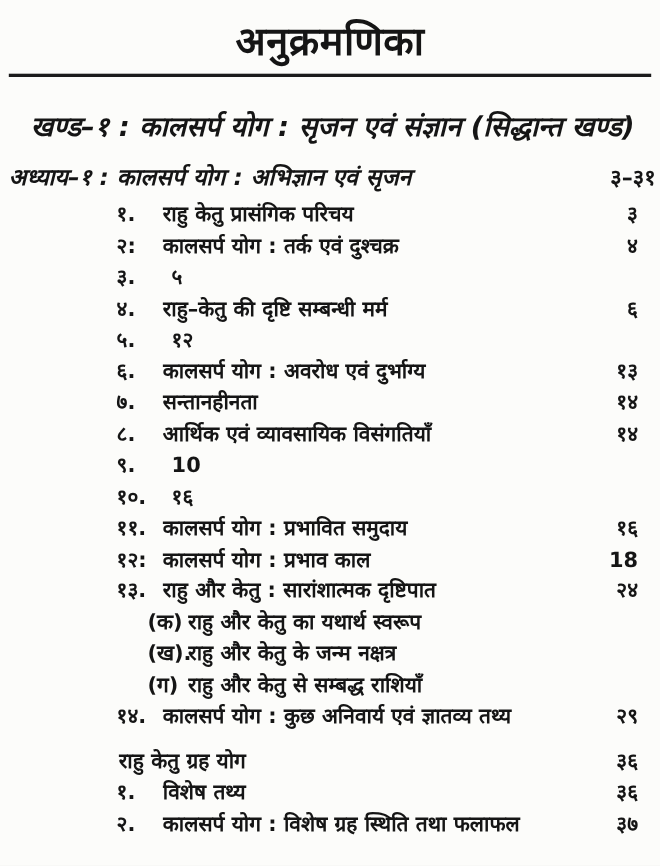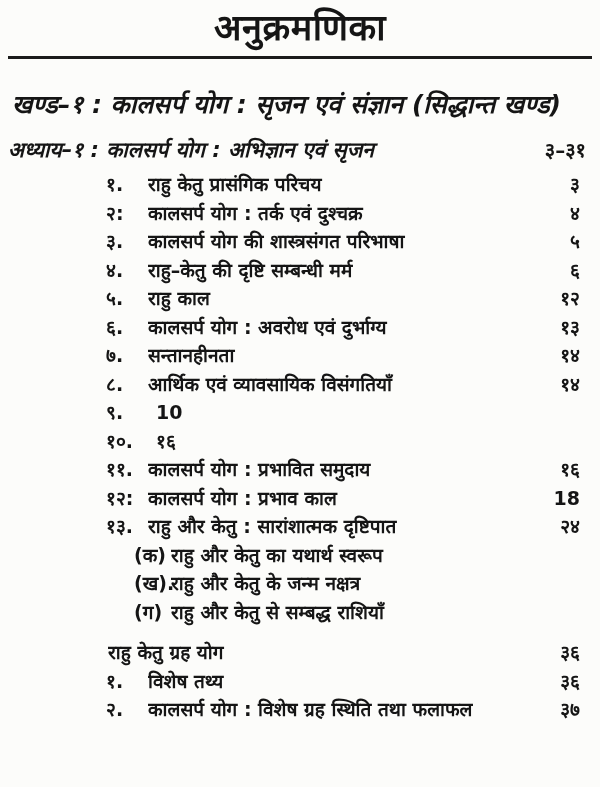--- a/index.html
+++ b/index.html
@@ -19,7 +19,7 @@
     text-align: center;
     font-size: 36px;
     font-weight: bold;
-    padding-top: 4px;
+    padding-top: 15px;
     line-height: 48px;
     letter-spacing: 0.5px;
   }

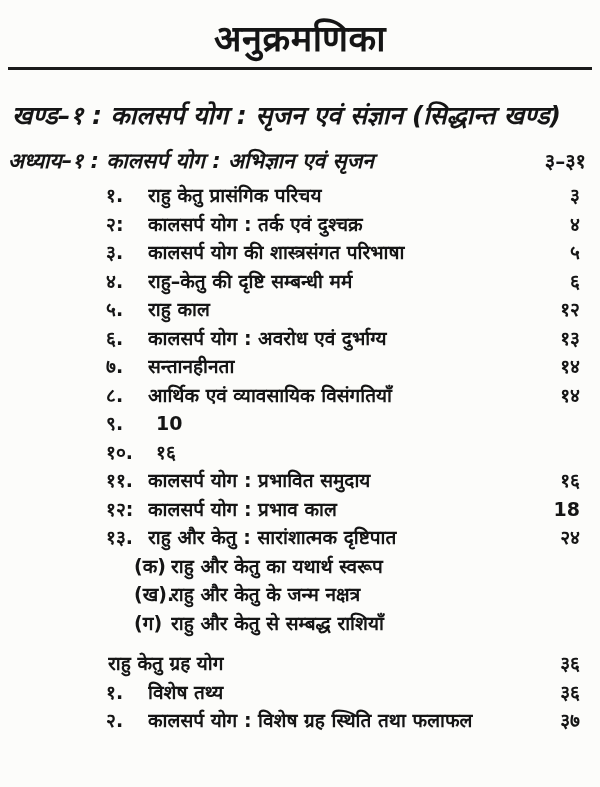--- a/index.html
+++ b/index.html
@@ -32,7 +32,7 @@
     font-size: 25px;
     font-weight: bold;
     font-style: italic;
-    margin: 30px 10px 0 12px;
+    margin: 30px 10px 0 28px;
     line-height: 32px;
     white-space: nowrap;
   }

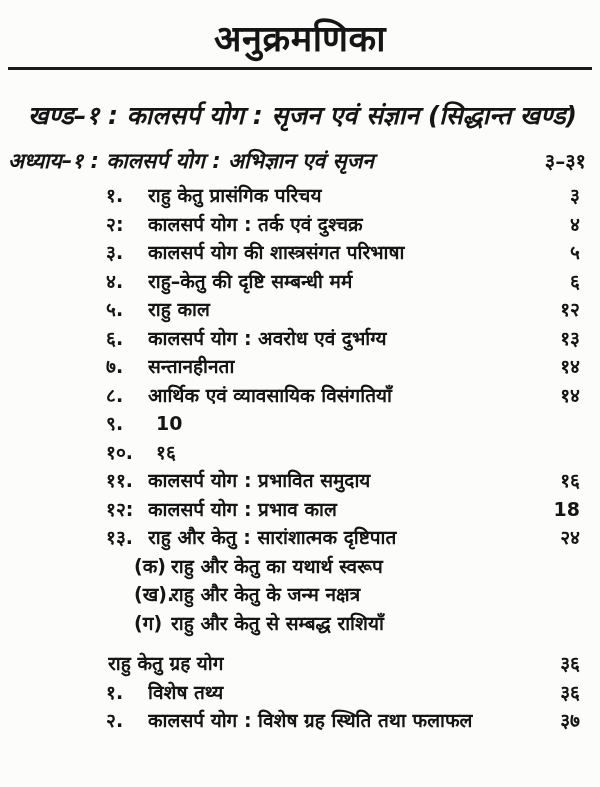--- a/index.html
+++ b/index.html
@@ -43,7 +43,7 @@
     font-size: 21px;
     font-weight: bold;
     font-style: italic;
-    margin: 16px 14px 0 8px;
+    margin: 16px 4px 0 8px;
     line-height: 26px;
   }
   .chapter-row .ch-pages {

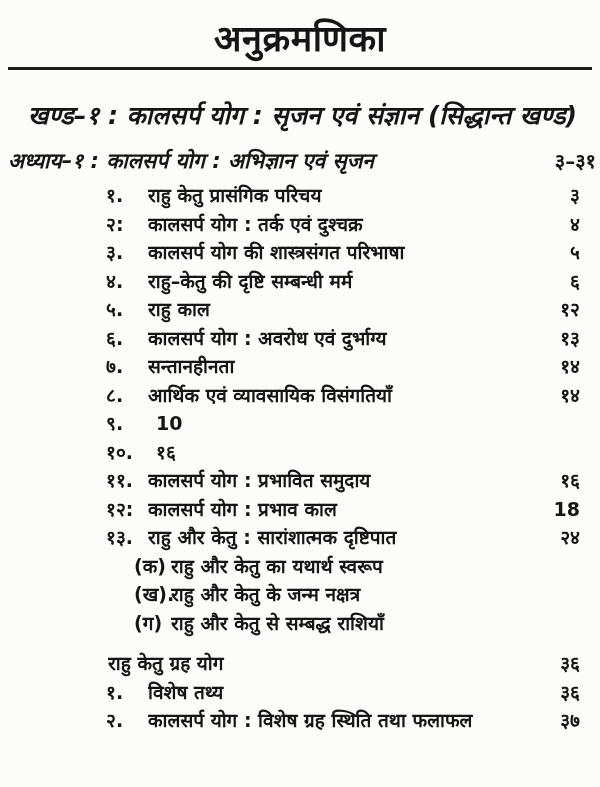--- a/index.html
+++ b/index.html
@@ -100,7 +100,6 @@
     </div>
     <div class="row">
       <span class="num">३.</span>
-      <span class="text">कालसर्प योग की शास्त्रसंगत परिभाषा</span>
       <span class="pg">५</span>
     </div>
     <div class="row">

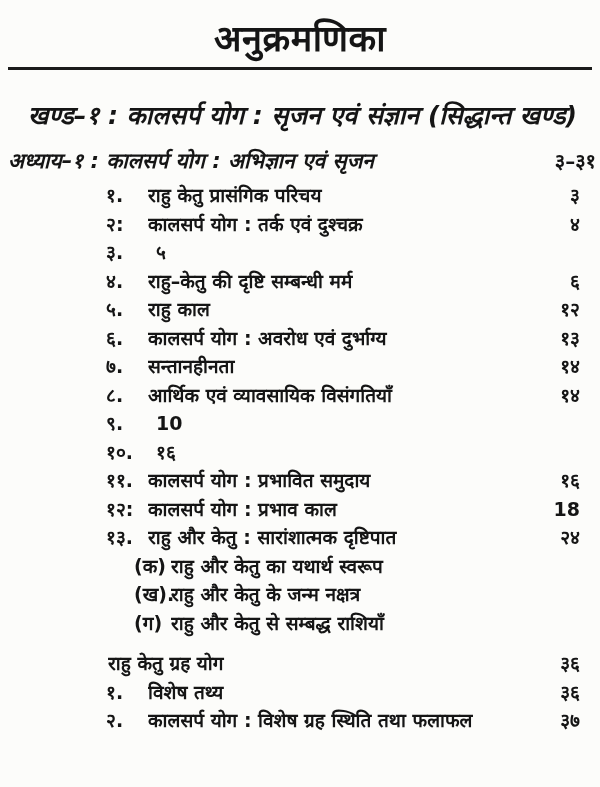--- a/index.html
+++ b/index.html
@@ -109,7 +109,6 @@
     </div>
     <div class="row">
       <span class="num">५.</span>
-      <span class="text">राहु काल</span>
       <span class="pg">१२</span>
     </div>
     <div class="row">

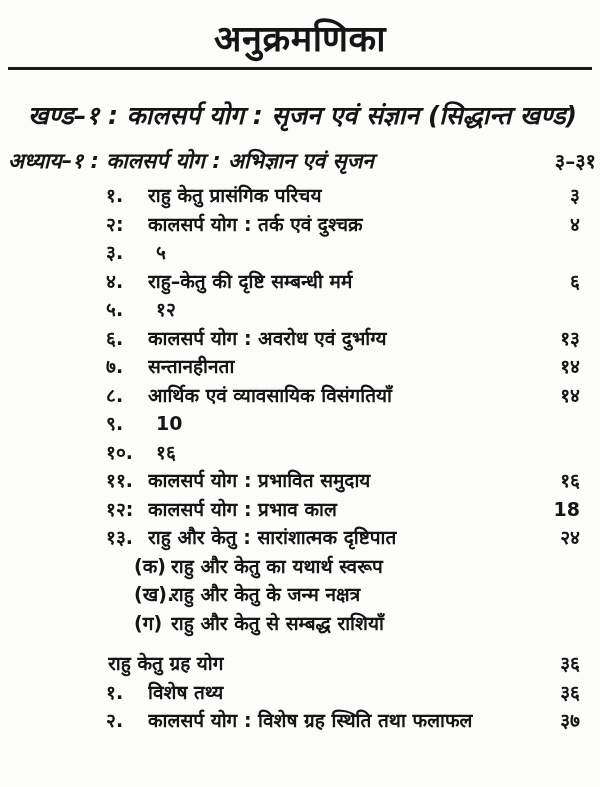--- a/index.html
+++ b/index.html
@@ -164,6 +164,11 @@
       <span class="text">राहु और केतु से सम्बद्ध राशियाँ</span>
       <span class="pg"></span>
     </div>
+    <div class="row">
+      <span class="num">१४.</span>
+      <span class="text">कालसर्प योग : कुछ अनिवार्य एवं ज्ञातव्य तथ्य</span>
+      <span class="pg">२९</span>
+    </div>
   </div>
 
   <div class="gap-sm"></div>

